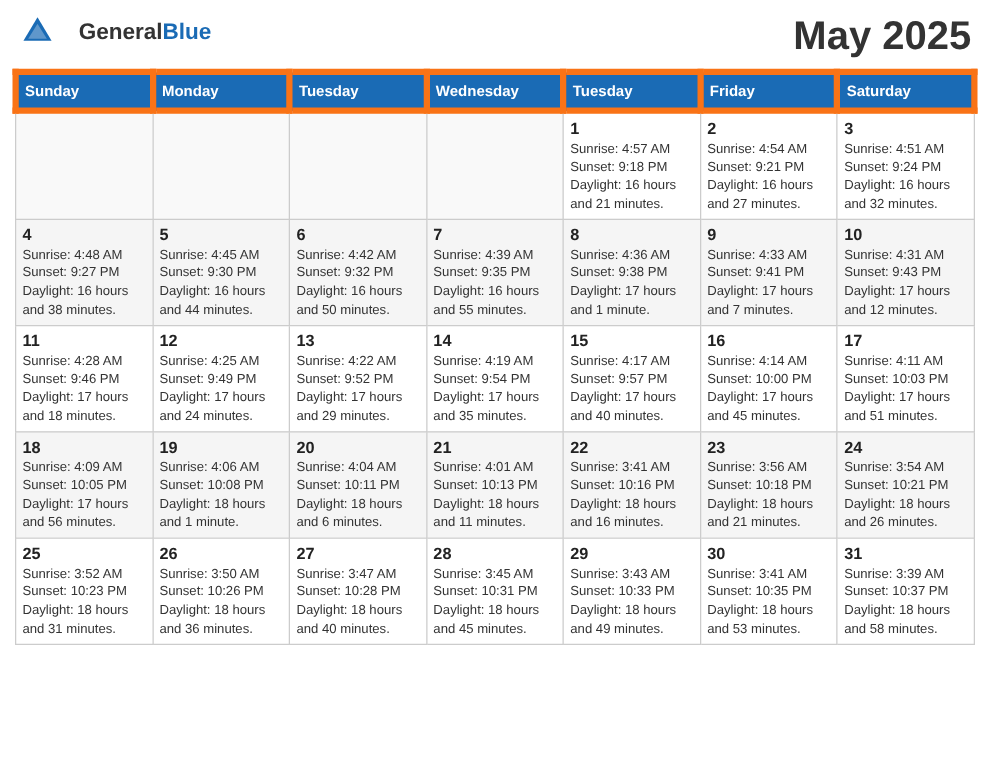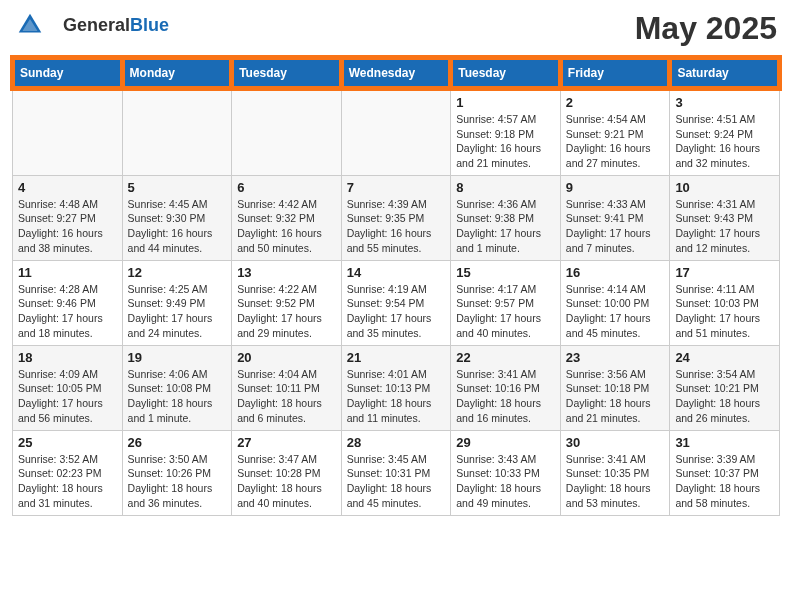--- a/index.html
+++ b/index.html
@@ -293,7 +293,7 @@
         <td>
           <div class="day-number">25</div>
           <div class="day-info" style="white-space: pre-line;">Sunrise: 3:52 AM
-Sunset: 02:23 PM
+Sunset: 10:23 PM
 Daylight: 18 hours and 31 minutes.</div>
         </td>
         <td>

